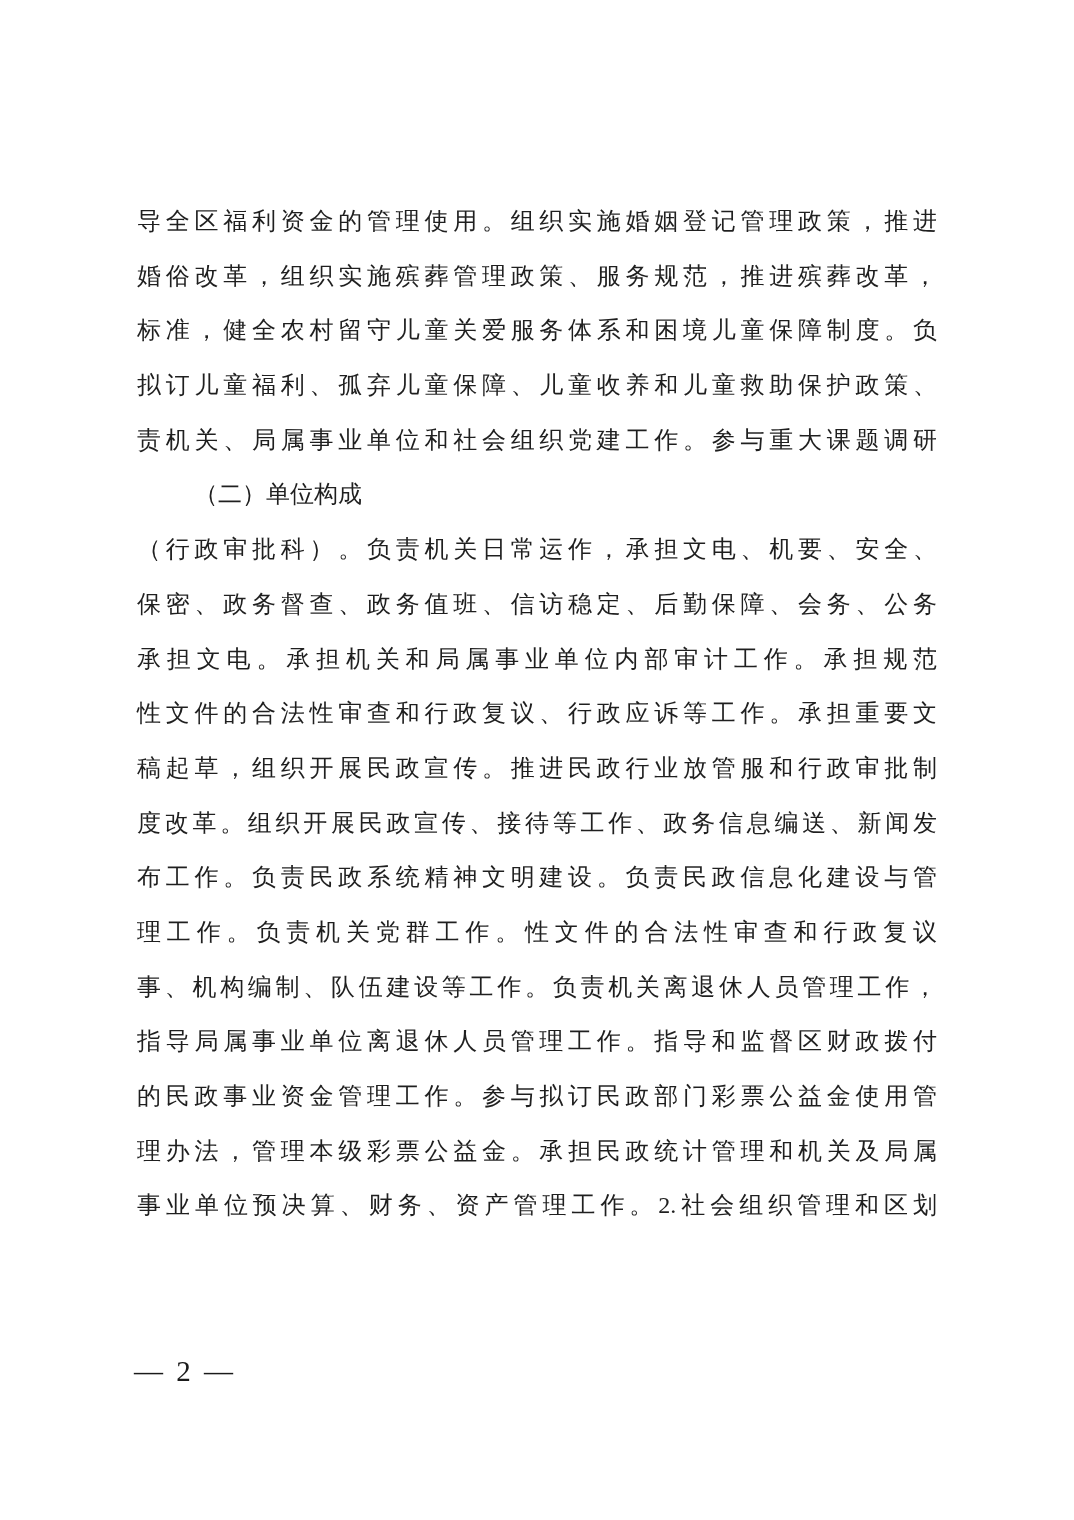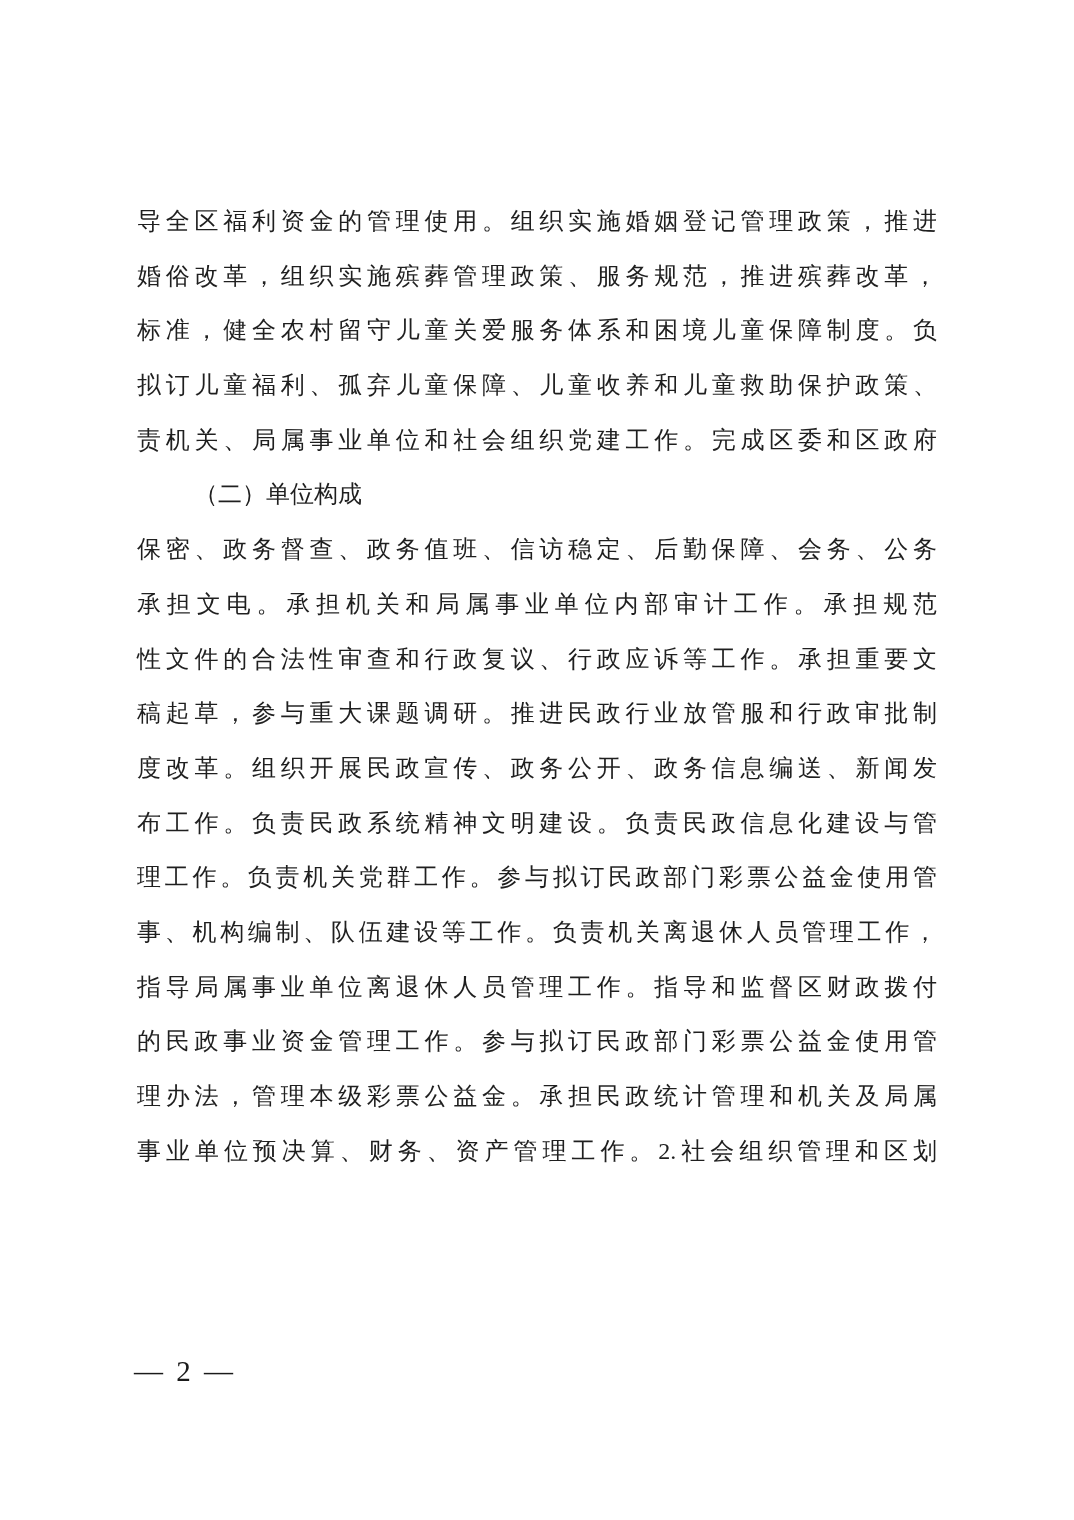--- a/index.html
+++ b/index.html
@@ -72,7 +72,7 @@
     <div class="line j">婚俗改革，组织实施殡葬管理政策、服务规范，推进殡葬改革，</div>
     <div class="line j">标准，健全农村留守儿童关爱服务体系和困境儿童保障制度。负</div>
     <div class="line j">拟订儿童福利、孤弃儿童保障、儿童收养和儿童救助保护政策、</div>
-    <div class="line j">责机关、局属事业单位和社会组织党建工作。完成区委和区政府</div>
+    <div class="line j">责机关、局属事业单位和社会组织党建工作。参与重大课题调研</div>
     <div class="line end indent2 heading">（二）单位构成</div>
     <div class="line j">保密、政务督查、政务值班、信访稳定、后勤保障、会务、公务</div>
     <div class="line j">承担文电。承担机关和局属事业单位内部审计工作。承担规范</div>

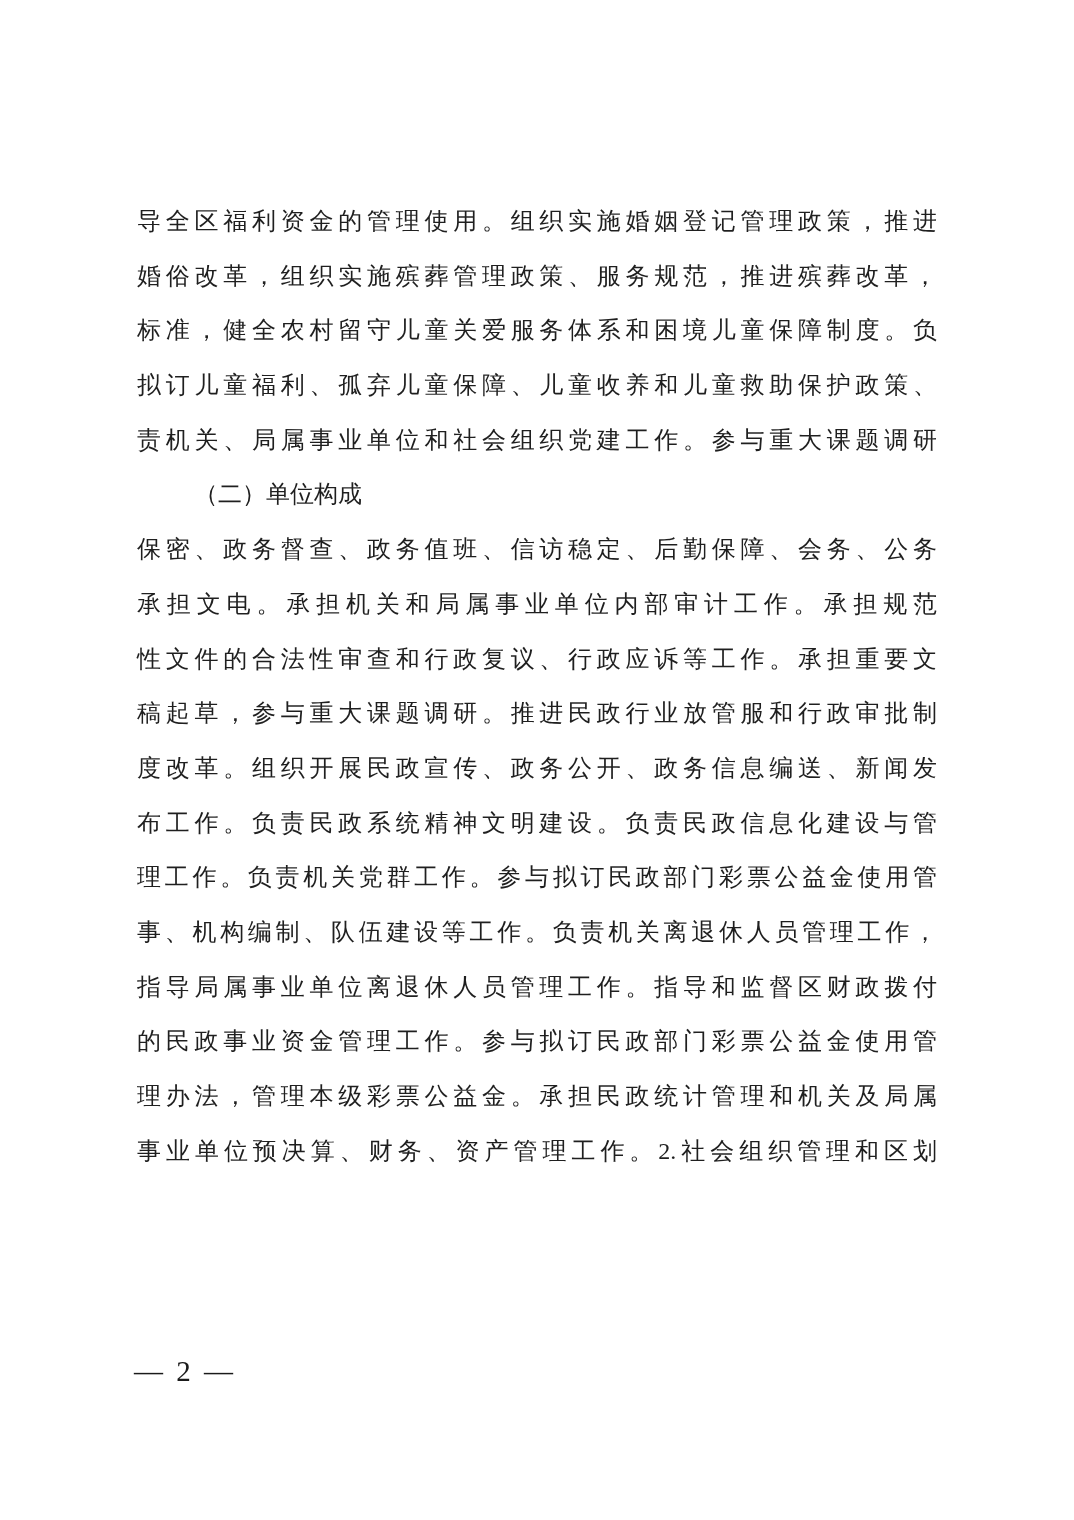--- a/index.html
+++ b/index.html
@@ -74,6 +74,7 @@
     <div class="line j">拟订儿童福利、孤弃儿童保障、儿童收养和儿童救助保护政策、</div>
     <div class="line j">责机关、局属事业单位和社会组织党建工作。参与重大课题调研</div>
     <div class="line end indent2 heading">（二）单位构成</div>
+    <div class="line j">（行政审批科）。负责机关日常运作，承担文电、机要、安全、</div>
     <div class="line j">保密、政务督查、政务值班、信访稳定、后勤保障、会务、公务</div>
     <div class="line j">承担文电。承担机关和局属事业单位内部审计工作。承担规范</div>
     <div class="line j">性文件的合法性审查和行政复议、行政应诉等工作。承担重要文</div>

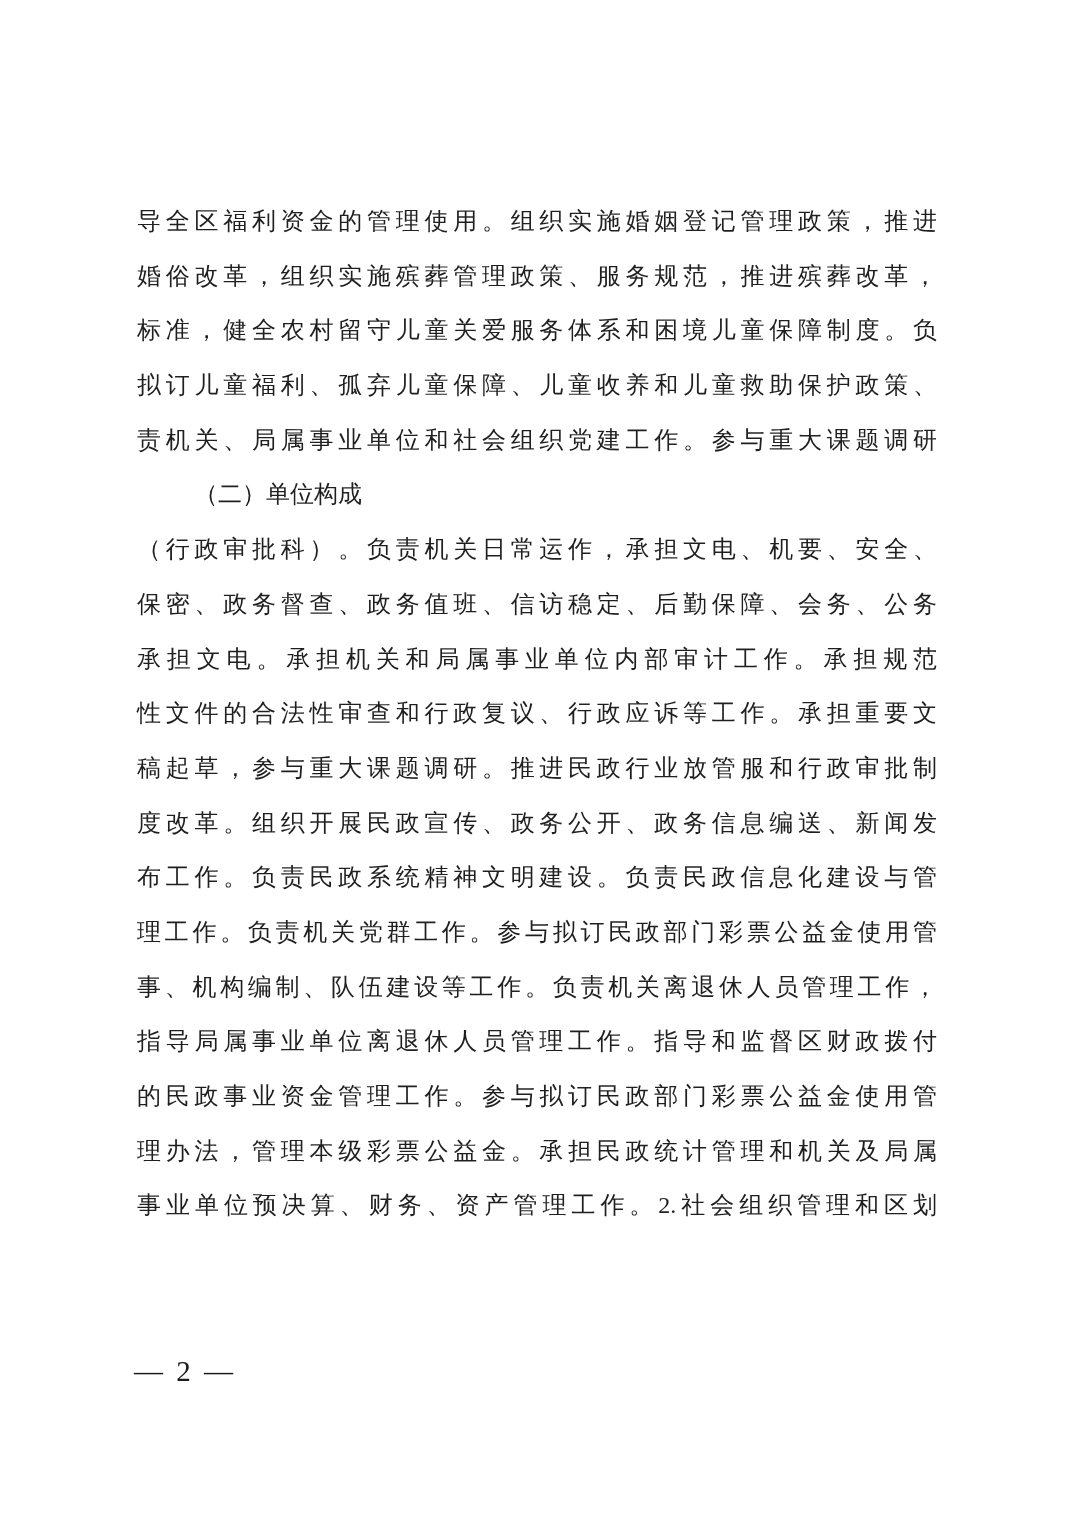--- a/index.html
+++ b/index.html
@@ -78,7 +78,7 @@
     <div class="line j">保密、政务督查、政务值班、信访稳定、后勤保障、会务、公务</div>
     <div class="line j">承担文电。承担机关和局属事业单位内部审计工作。承担规范</div>
     <div class="line j">性文件的合法性审查和行政复议、行政应诉等工作。承担重要文</div>
-    <div class="line j">稿起草，参与重大课题调研。推进民政行业放管服和行政审批制</div>
+    <div class="line j">稿起草，组织开展民政宣传。推进民政行业放管服和行政审批制</div>
     <div class="line j">度改革。组织开展民政宣传、政务公开、政务信息编送、新闻发</div>
     <div class="line j">布工作。负责民政系统精神文明建设。负责民政信息化建设与管</div>
     <div class="line j">理工作。负责机关党群工作。参与拟订民政部门彩票公益金使用管</div>

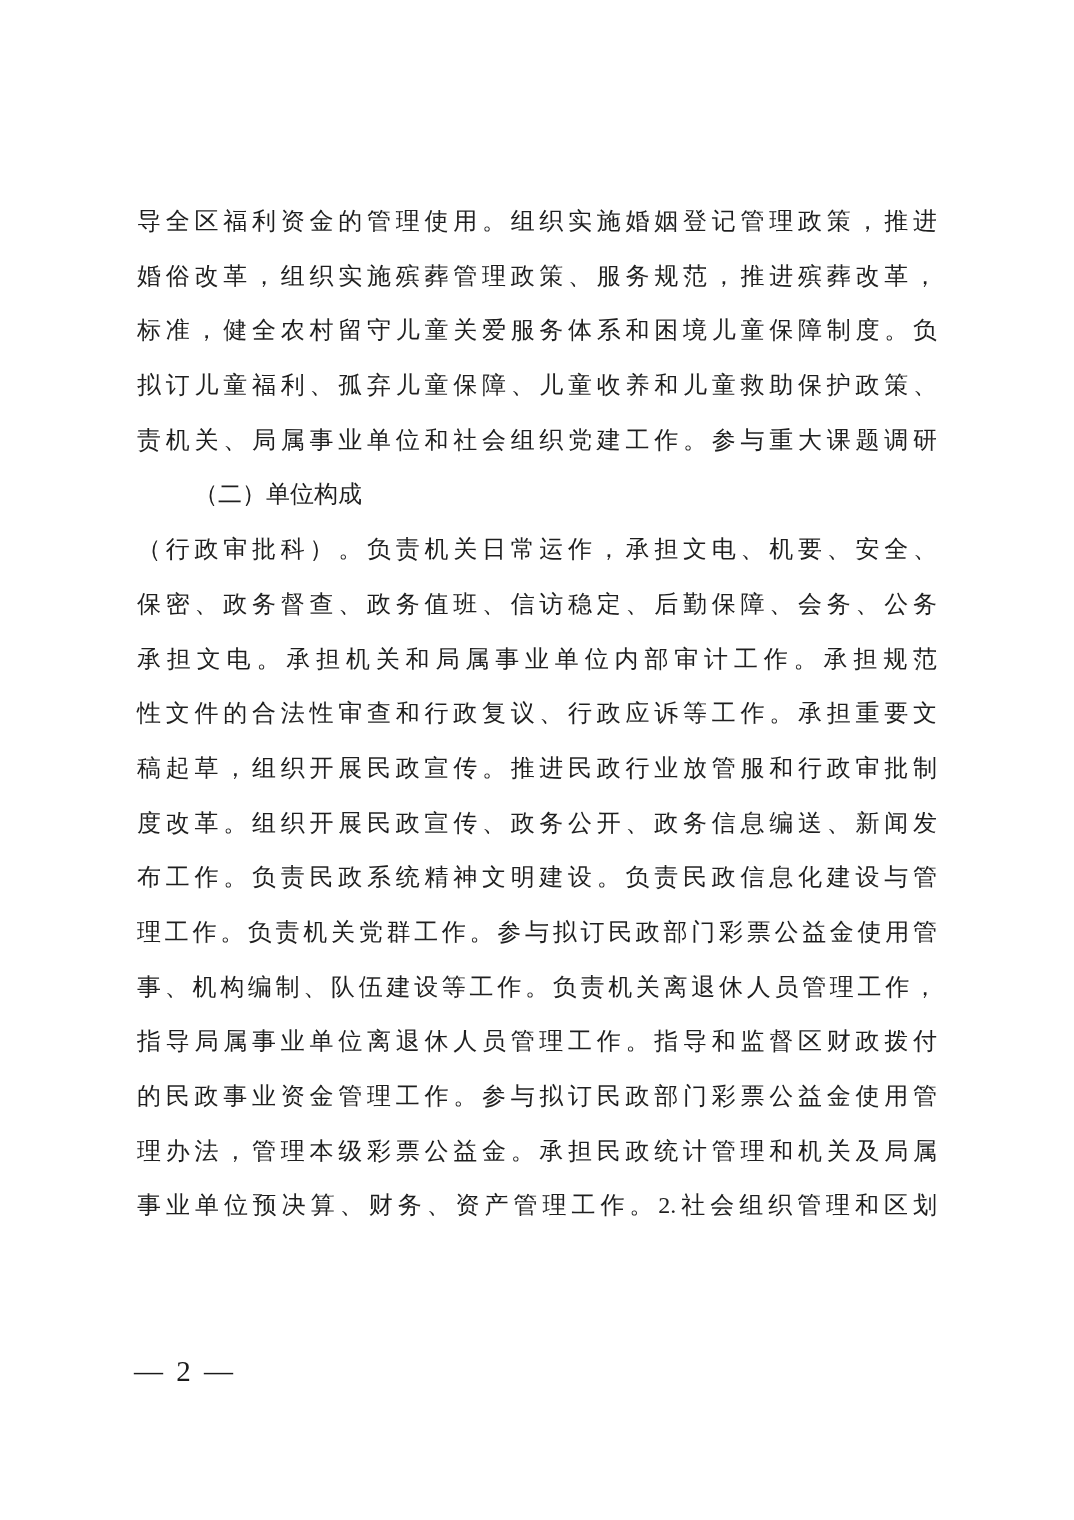--- a/index.html
+++ b/index.html
@@ -79,7 +79,7 @@
     <div class="line j">承担文电。承担机关和局属事业单位内部审计工作。承担规范</div>
     <div class="line j">性文件的合法性审查和行政复议、行政应诉等工作。承担重要文</div>
     <div class="line j">稿起草，组织开展民政宣传。推进民政行业放管服和行政审批制</div>
-    <div class="line j">度改革。组织开展民政宣传、政务公开、政务信息编送、新闻发</div>
+    <div class="line j">度改革。组织开展民政宣传、接待等工作、政务信息编送、新闻发</div>
     <div class="line j">布工作。负责民政系统精神文明建设。负责民政信息化建设与管</div>
     <div class="line j">理工作。负责机关党群工作。参与拟订民政部门彩票公益金使用管</div>
     <div class="line j">事、机构编制、队伍建设等工作。负责机关离退休人员管理工作，</div>

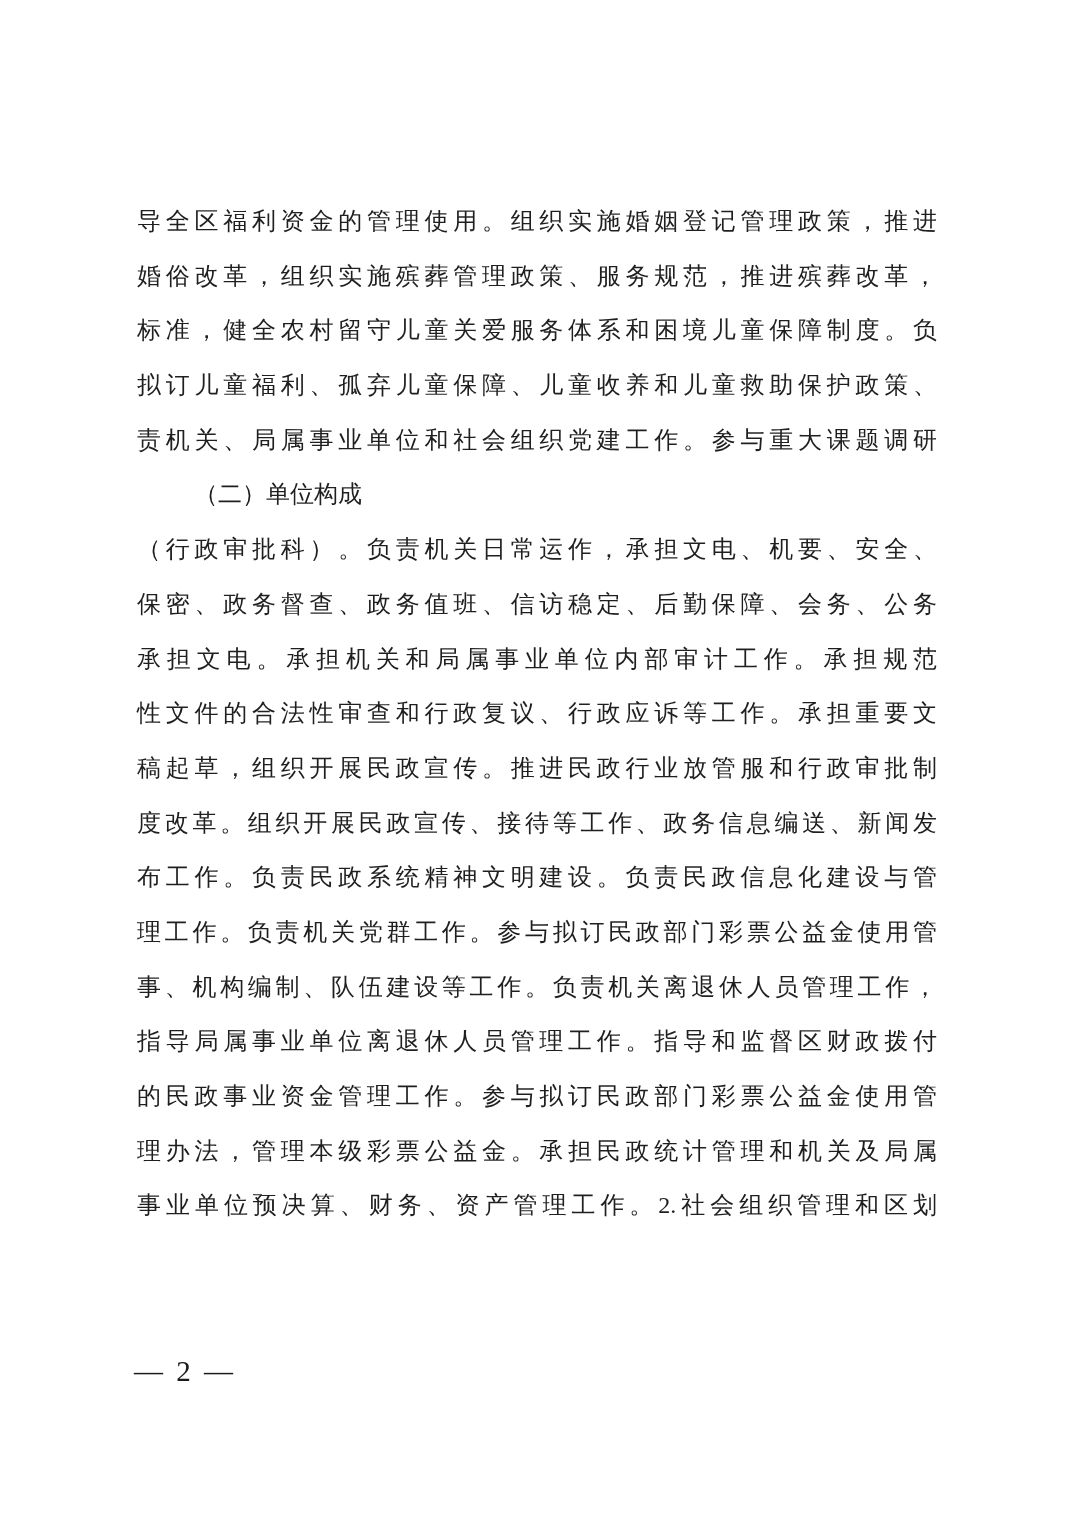--- a/index.html
+++ b/index.html
@@ -81,7 +81,7 @@
     <div class="line j">稿起草，组织开展民政宣传。推进民政行业放管服和行政审批制</div>
     <div class="line j">度改革。组织开展民政宣传、接待等工作、政务信息编送、新闻发</div>
     <div class="line j">布工作。负责民政系统精神文明建设。负责民政信息化建设与管</div>
-    <div class="line j">理工作。负责机关党群工作。参与拟订民政部门彩票公益金使用管</div>
+    <div class="line j">理工作。负责机关党群工作。性文件的合法性审查和行政复议</div>
     <div class="line j">事、机构编制、队伍建设等工作。负责机关离退休人员管理工作，</div>
     <div class="line j">指导局属事业单位离退休人员管理工作。指导和监督区财政拨付</div>
     <div class="line j">的民政事业资金管理工作。参与拟订民政部门彩票公益金使用管</div>

